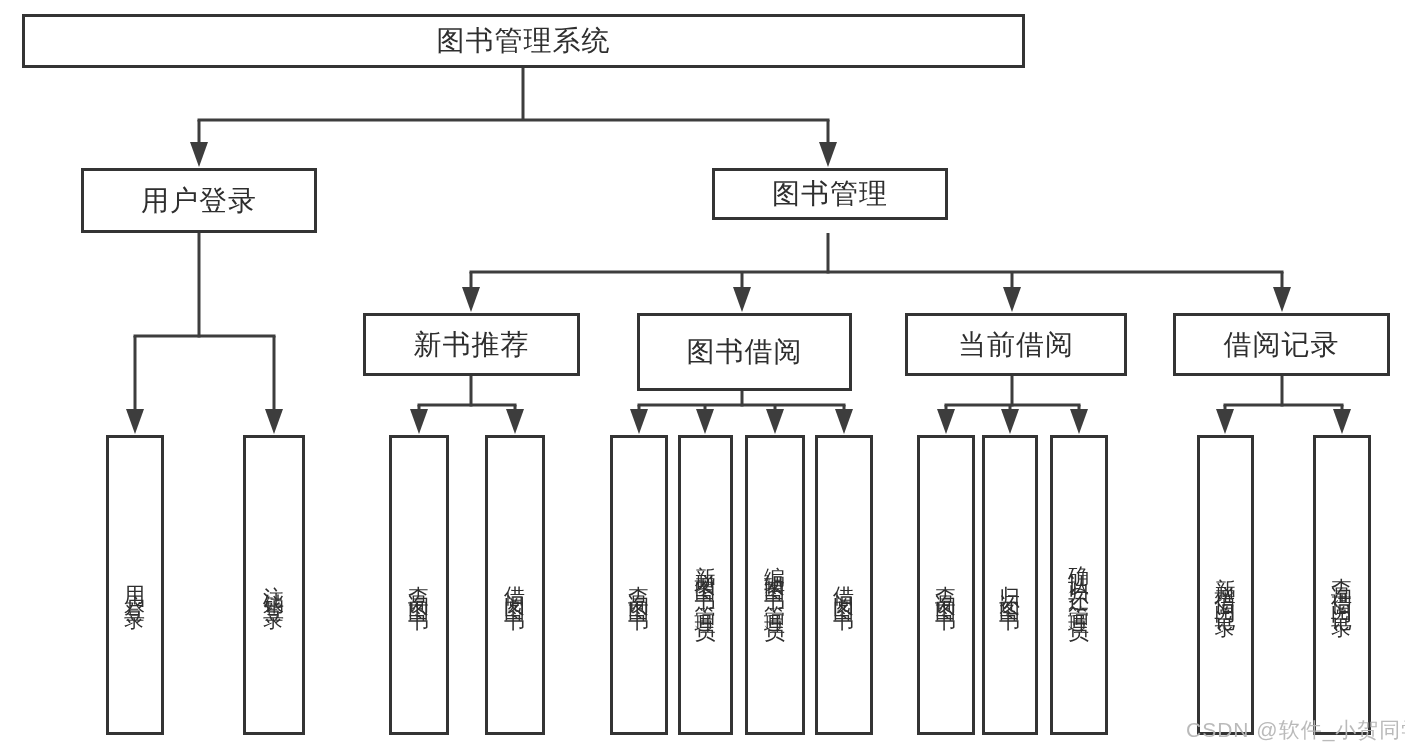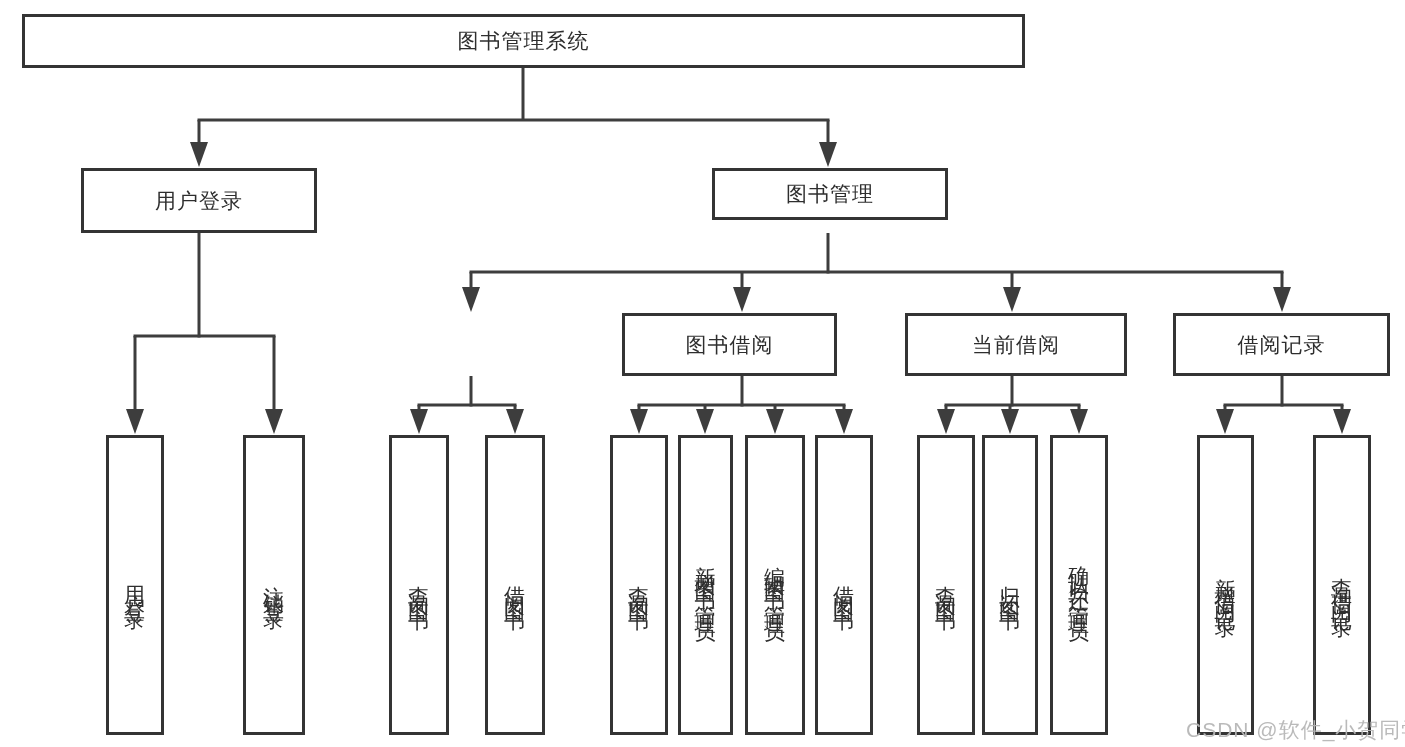--- a/index.html
+++ b/index.html
@@ -17,7 +17,7 @@
     border:3px solid #343434;
     background:#ffffff;
     display:flex;align-items:center;justify-content:center;
-    font-size:21px;color:#2e2e2e;
+    font-size:28px;color:#2e2e2e;
     letter-spacing:1px;
     white-space:nowrap;
   }

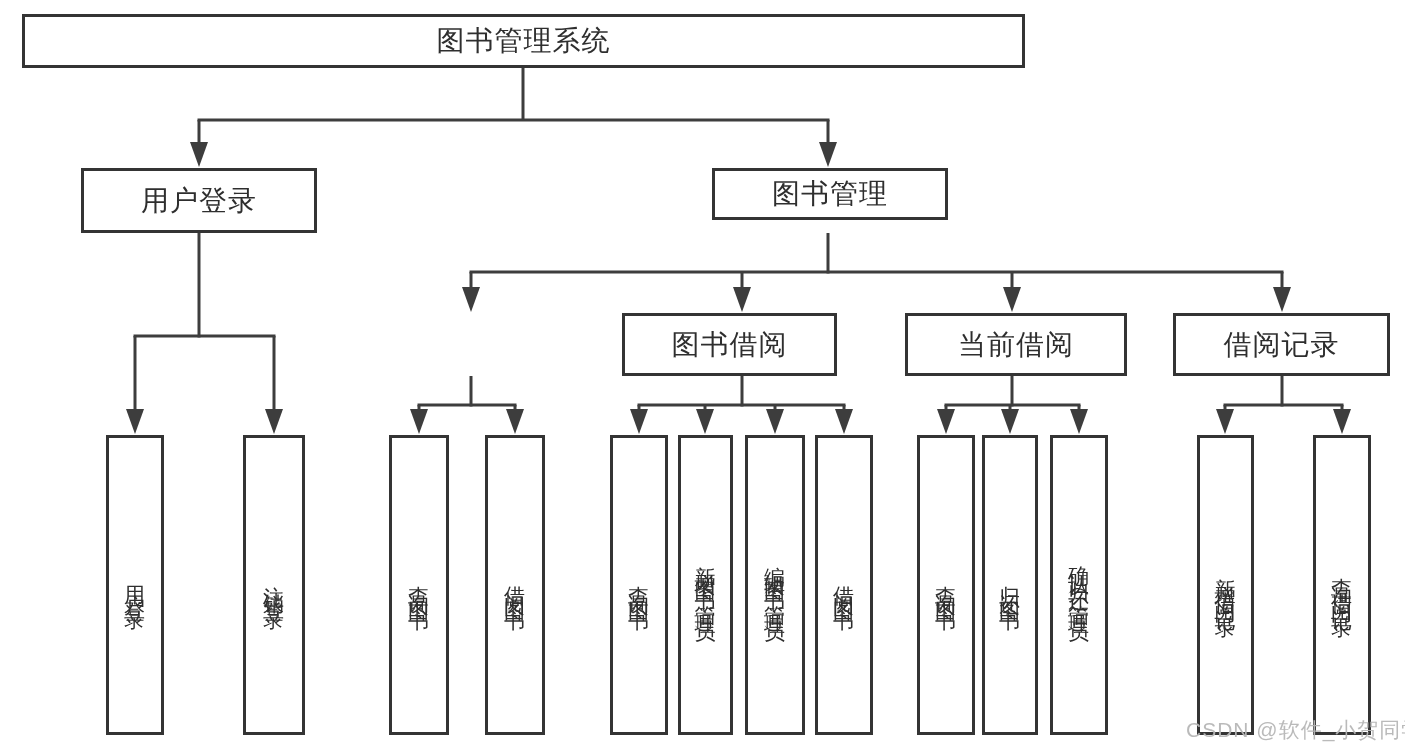--- a/index.html
+++ b/index.html
@@ -127,6 +127,9 @@
     <span>图书管理</span>
   </div>
 
+  <div class="node" style="left:363px;top:313px;width:217px;height:63px">
+    <span>新书推荐</span>
+  </div>
   <div class="node" style="left:622px;top:313px;width:215px;height:63px">
     <span>图书借阅</span>
   </div>

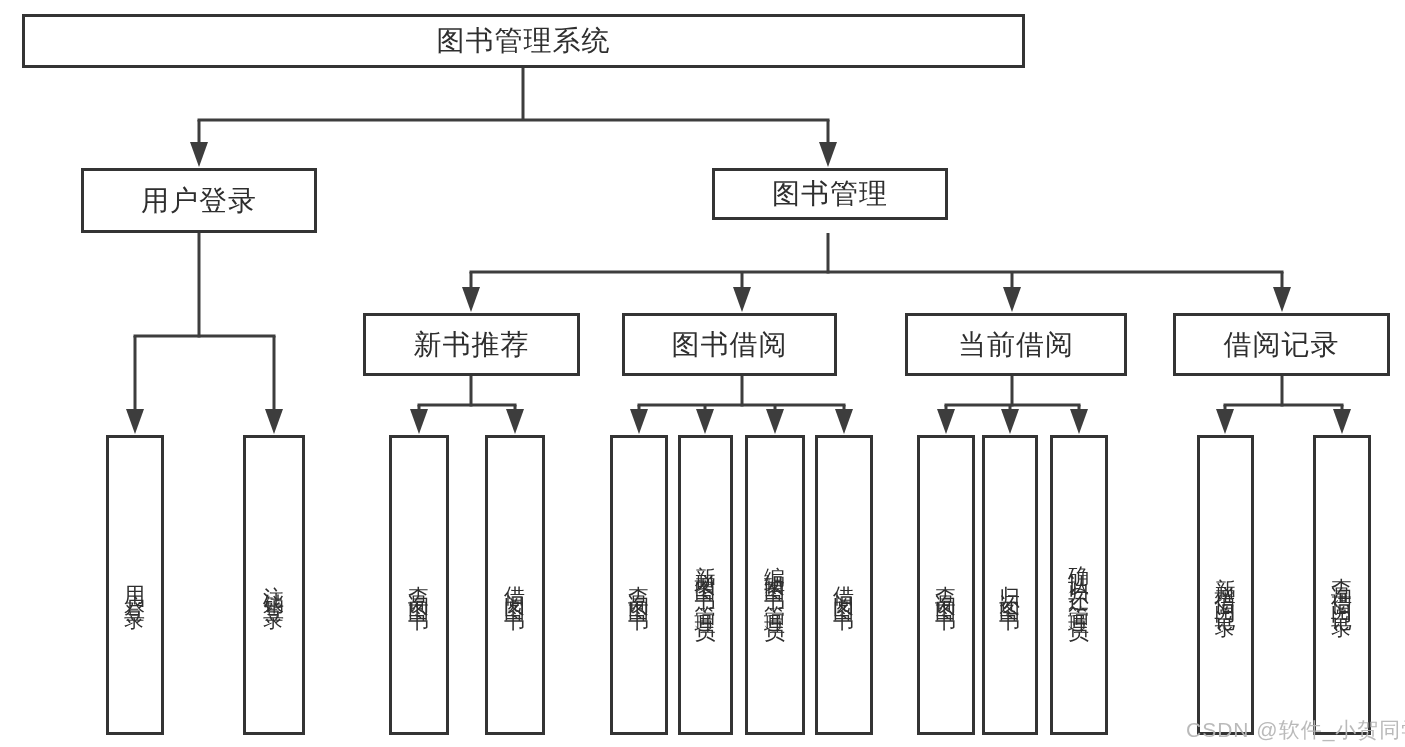--- a/index.html
+++ b/index.html
@@ -130,7 +130,7 @@
   <div class="node" style="left:363px;top:313px;width:217px;height:63px">
     <span>新书推荐</span>
   </div>
-  <div class="node" style="left:622px;top:313px;width:215px;height:63px">
+  <div class="node" style="left:637px;top:313px;width:215px;height:78px">
     <span>图书借阅</span>
   </div>
   <div class="node" style="left:905px;top:313px;width:222px;height:63px">

